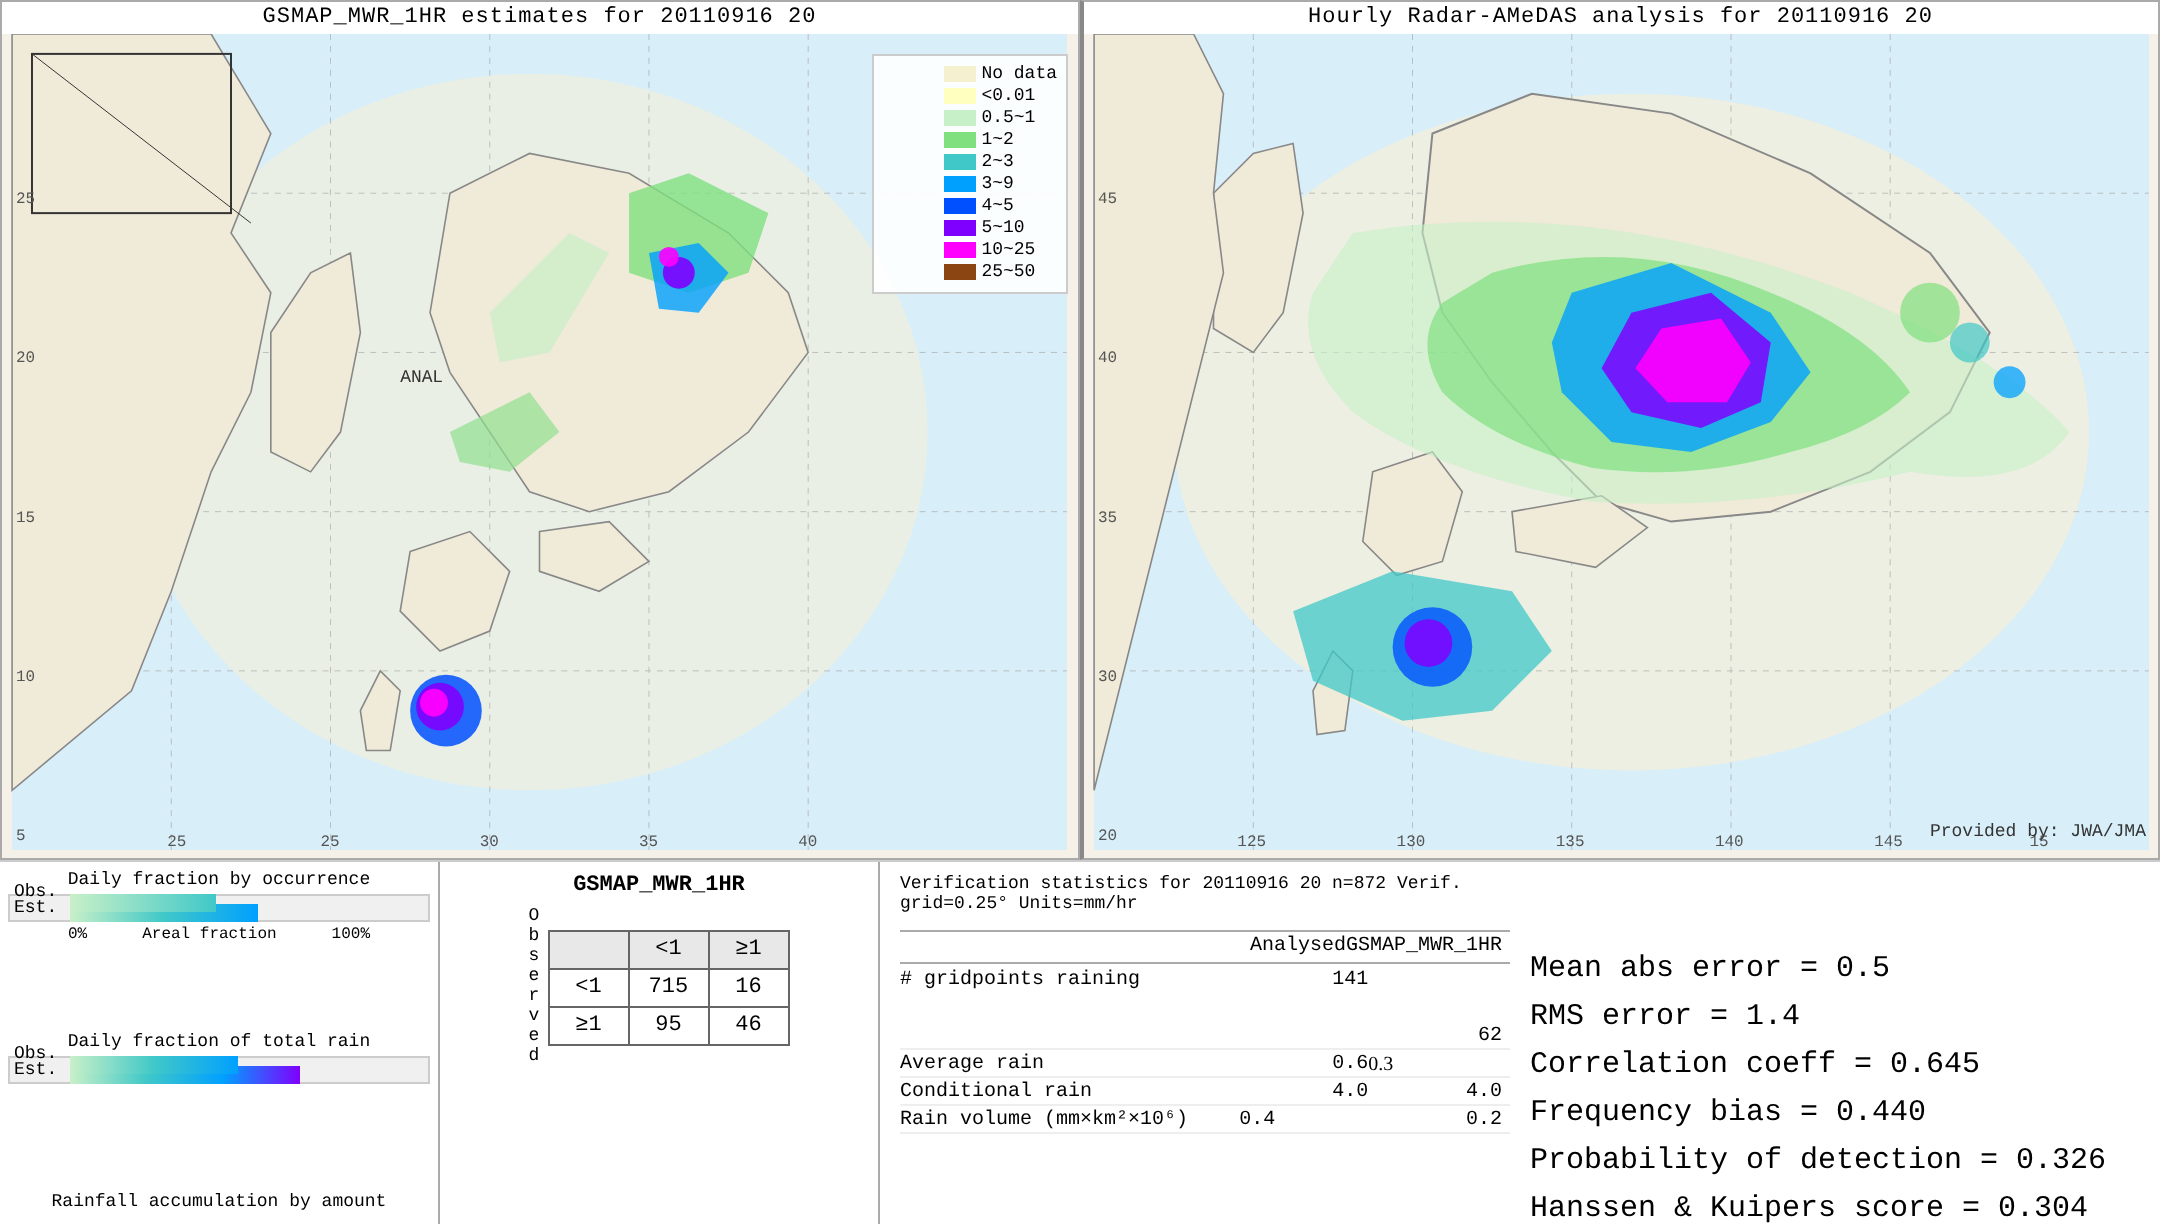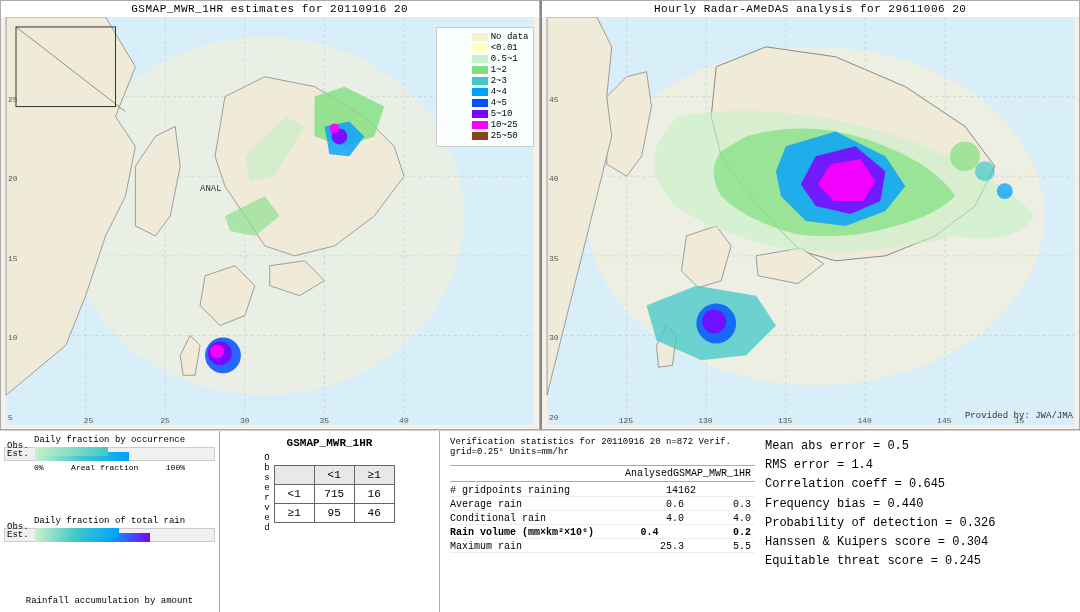--- a/index.html
+++ b/index.html
@@ -335,7 +335,7 @@
     </div>
 
     <div class="map-panel" style="border-left: 2px solid #888;">
-      <div class="map-title">Hourly Radar-AMeDAS analysis for 29611006 20</div>
+      <div class="map-title">Hourly Radar-AMeDAS analysis for 20110916 20</div>
       <div class="map-content">
         <svg class="map-svg" viewBox="0 0 530 410" preserveAspectRatio="xMidYMid meet">
 

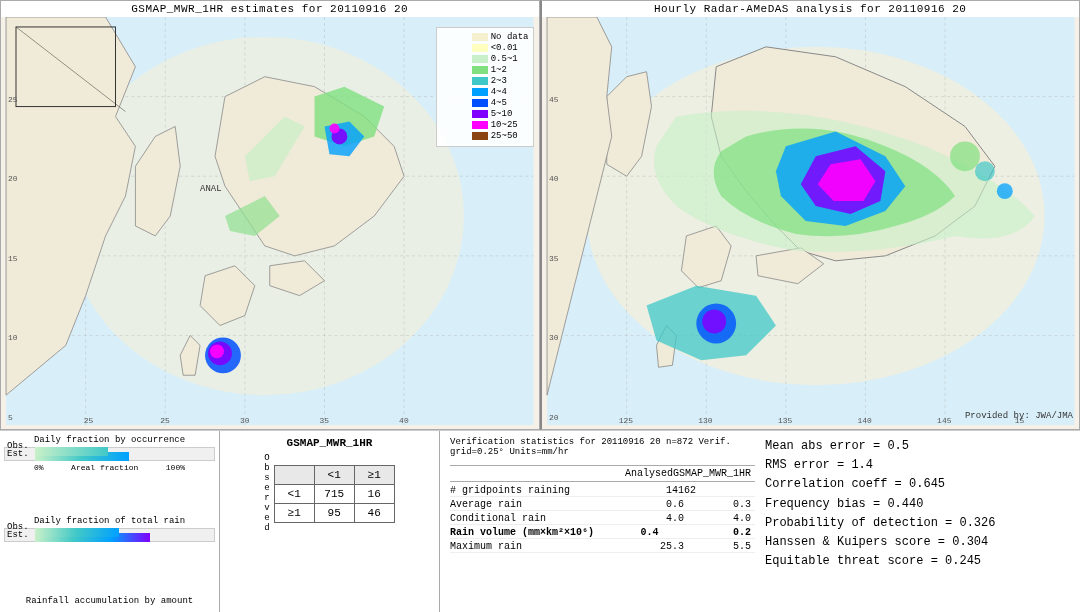--- a/index.html
+++ b/index.html
@@ -312,7 +312,7 @@
           </div>
           <div class="legend-item">
             <span class="legend-color" style="background:#00a0ff;"></span>
-            <span>4~4</span>
+            <span>3~9</span>
           </div>
           <div class="legend-item">
             <span class="legend-color" style="background:#0050ff;"></span>

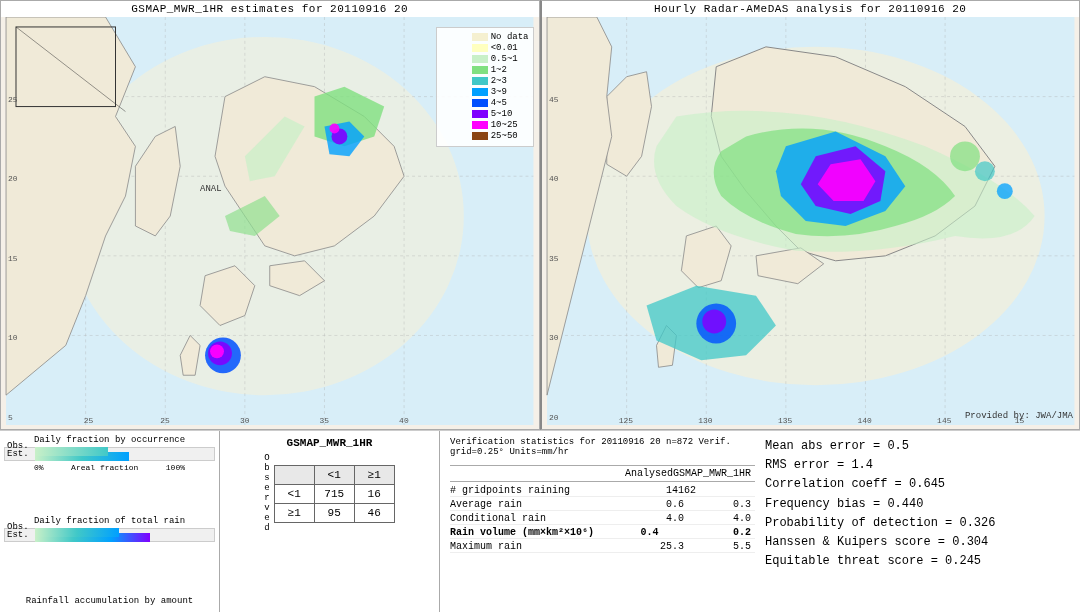--- a/index.html
+++ b/index.html
@@ -192,8 +192,9 @@
 
     .stats-right {
       flex: 1;
-      font-size: 12px;
+      font-size: 15px;
       line-height: 1.6;
+      margin-top: 36px;
     }
 
     

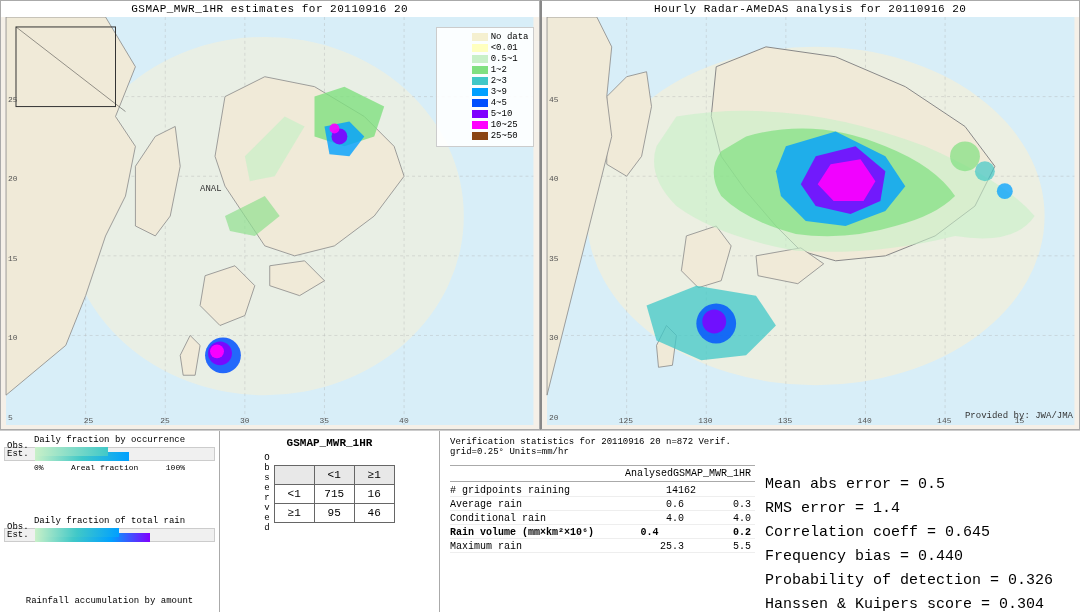--- a/index.html
+++ b/index.html
@@ -481,7 +481,7 @@
         <div style="display:flex; font-size:10px; margin-bottom:2px; border-bottom:1px solid #eee;">
           <div style="flex:2.5;"># gridpoints raining</div>
           <div style="flex:1; text-align:right;">141</div>
-          <div style="flex:1; text-align:left; padding-right:4px;">62</div>
+          <div style="flex:1; text-align:right; padding-right:4px;margin-top:28px;">62</div>
         </div>
         <div style="display:flex; font-size:10px; margin-bottom:2px; border-bottom:1px solid #eee;">
           <div style="flex:2.5;">Average rain</div>

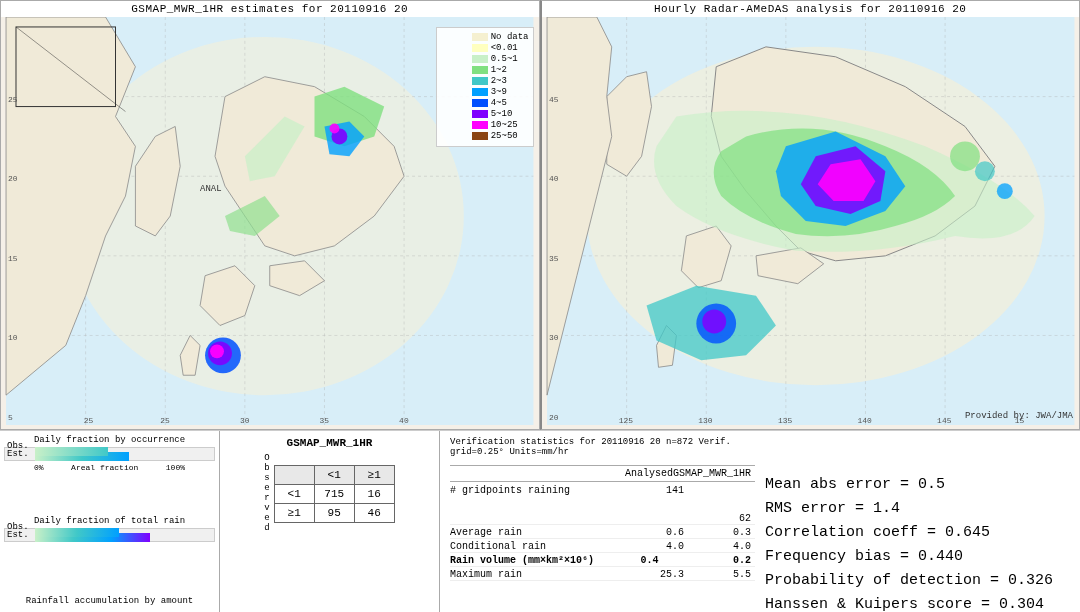--- a/index.html
+++ b/index.html
@@ -486,7 +486,7 @@
         <div style="display:flex; font-size:10px; margin-bottom:2px; border-bottom:1px solid #eee;">
           <div style="flex:2.5;">Average rain</div>
           <div style="flex:1; text-align:right;">0.6</div>
-          <div style="flex:1; text-align:right; padding-right:4px;">0.3</div>
+          <div style="flex:1; text-align:left; padding-right:4px;font-family:Liberation Serif, serif;">0.3</div>
         </div>
         <div style="display:flex; font-size:10px; margin-bottom:2px; border-bottom:1px solid #eee;">
           <div style="flex:2.5;">Conditional rain</div>

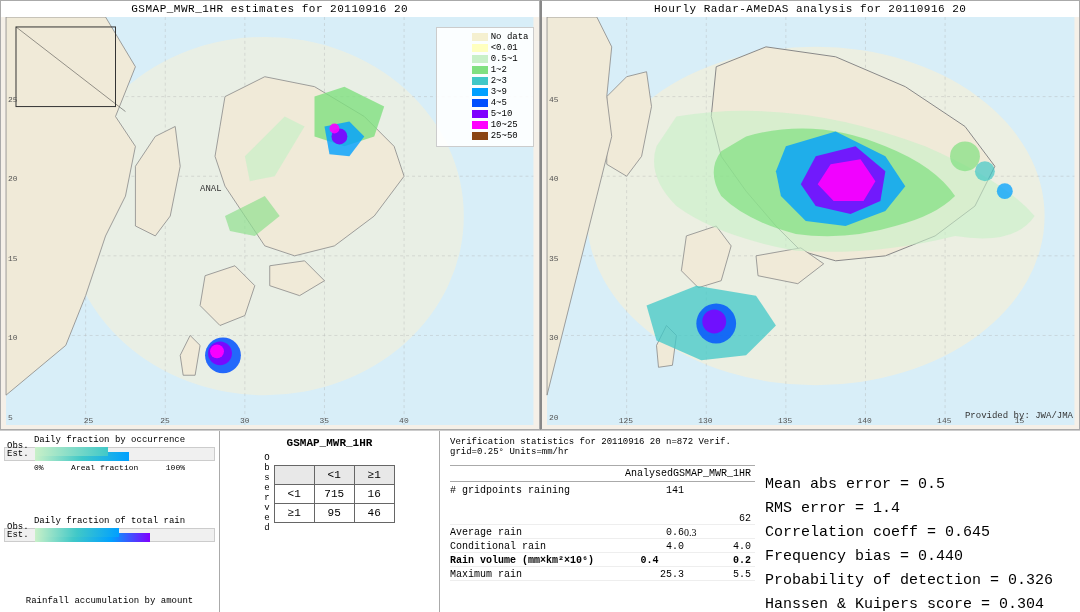--- a/index.html
+++ b/index.html
@@ -493,7 +493,7 @@
           <div style="flex:1; text-align:right;">4.0</div>
           <div style="flex:1; text-align:right; padding-right:4px;">4.0</div>
         </div>
-        <div style="display:flex; font-size:10px; margin-bottom:2px; border-bottom:1px solid #eee;font-weight:bold;">
+        <div style="display:flex; font-size:10px; margin-bottom:2px; border-bottom:1px solid #eee;">
           <div style="flex:2.5;">Rain volume (mm×km²×10⁶)</div>
           <div style="flex:1; text-align:right;">0.4</div>
           <div style="flex:1; text-align:right; padding-right:4px;padding-left:33px;">0.2</div>

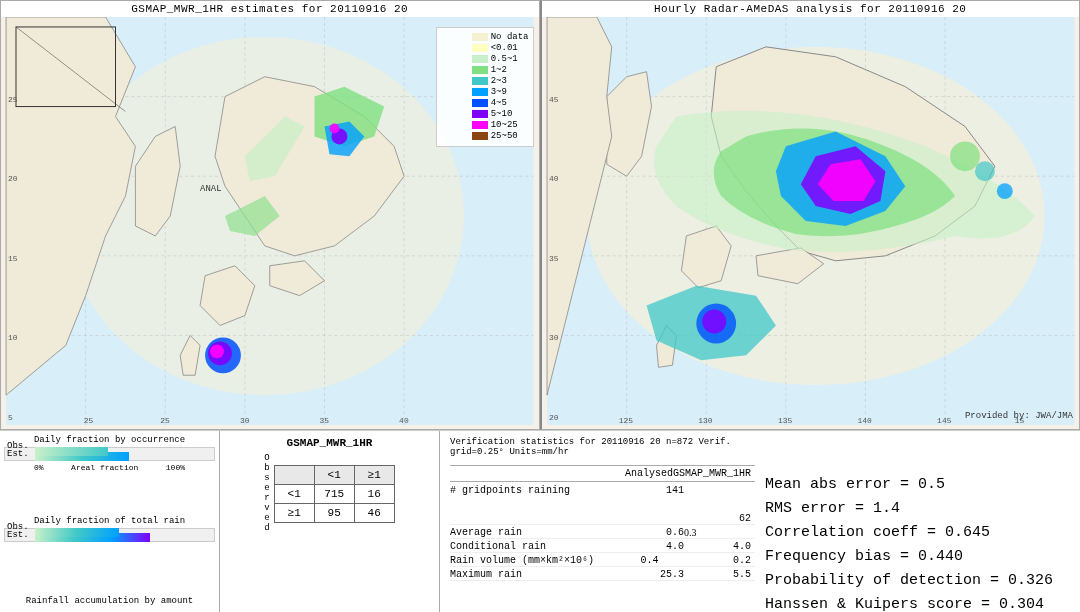--- a/index.html
+++ b/index.html
@@ -495,7 +495,7 @@
         </div>
         <div style="display:flex; font-size:10px; margin-bottom:2px; border-bottom:1px solid #eee;">
           <div style="flex:2.5;">Rain volume (mm×km²×10⁶)</div>
-          <div style="flex:1; text-align:right;">0.4</div>
+          <div style="flex:1; text-align:center;">0.4</div>
           <div style="flex:1; text-align:right; padding-right:4px;padding-left:33px;">0.2</div>
         </div>
         <div style="display:flex; font-size:10px; margin-bottom:2px; border-bottom:1px solid #eee;">

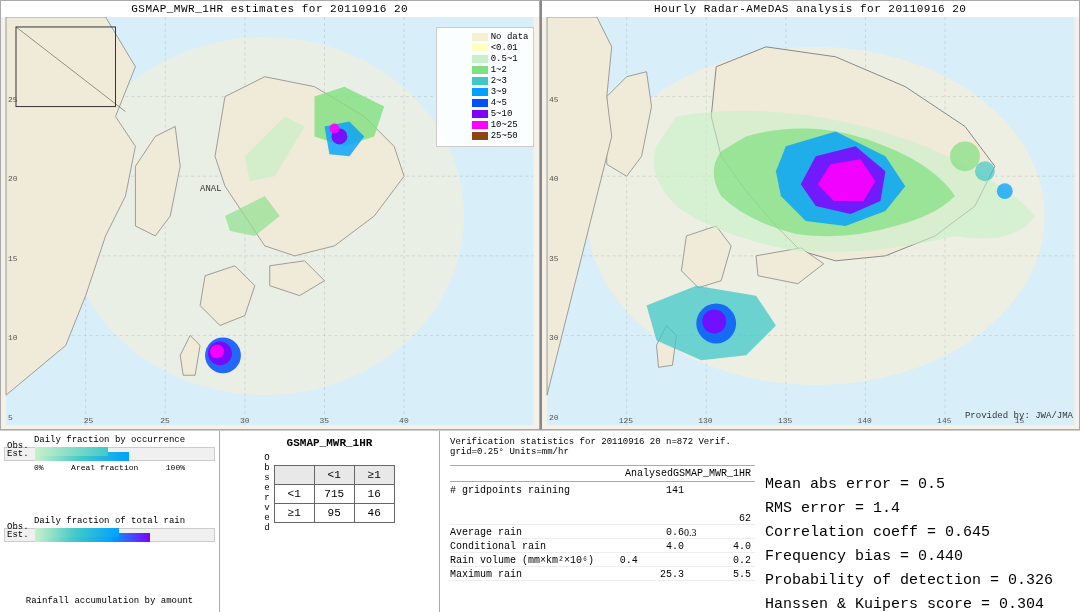--- a/index.html
+++ b/index.html
@@ -498,11 +498,6 @@
           <div style="flex:1; text-align:center;">0.4</div>
           <div style="flex:1; text-align:right; padding-right:4px;padding-left:33px;">0.2</div>
         </div>
-        <div style="display:flex; font-size:10px; margin-bottom:2px; border-bottom:1px solid #eee;">
-          <div style="flex:2.5;">Maximum rain</div>
-          <div style="flex:1; text-align:right;">25.3</div>
-          <div style="flex:1; text-align:right; padding-right:4px;">5.5</div>
-        </div>
       </div>
 
       <div class="stats-right" style="min-width:220px;">

